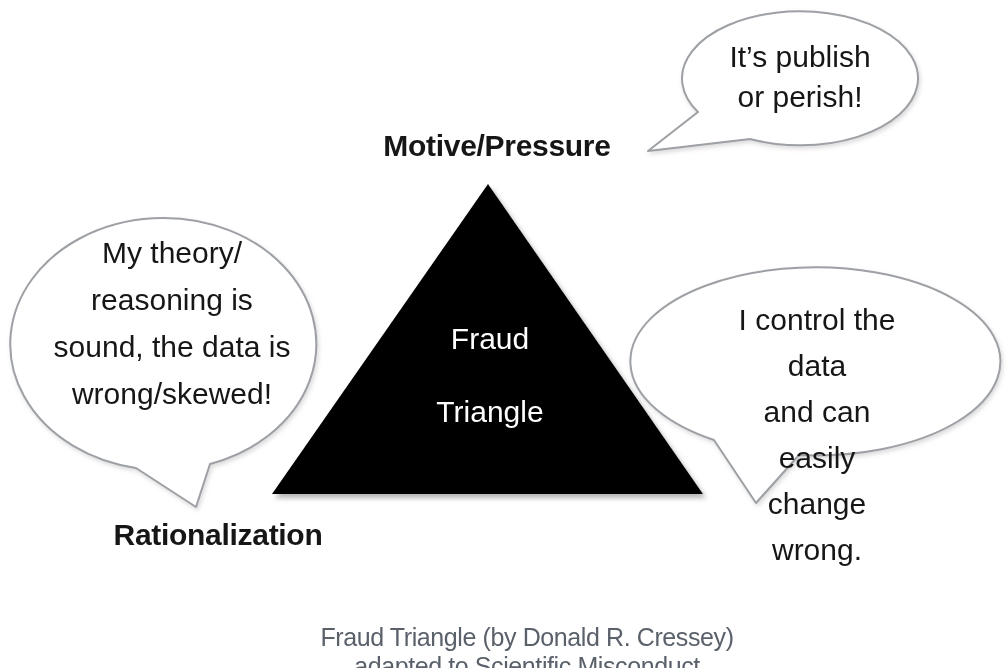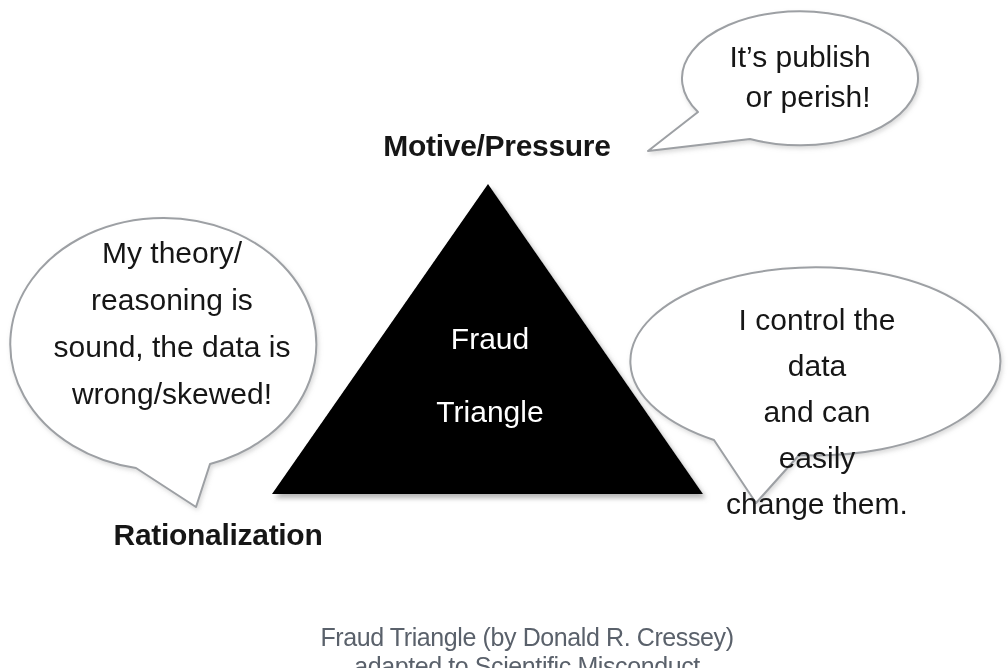--- a/index.html
+++ b/index.html
@@ -74,7 +74,7 @@
   <div class="txt vertex-label" style="left:497px; top:129px;">Motive/Pressure</div>
 
 
-  <div class="txt bubble-text" style="left:800px; top:37px; line-height:40px;text-align:right;">It’s publish
+  <div class="txt bubble-text" style="left:800px; top:37px; line-height:40px;">It’s publish
 or perish!</div>
 
   <div class="txt bubble-text" style="left:172px; top:229px; line-height:47px;">My theory/

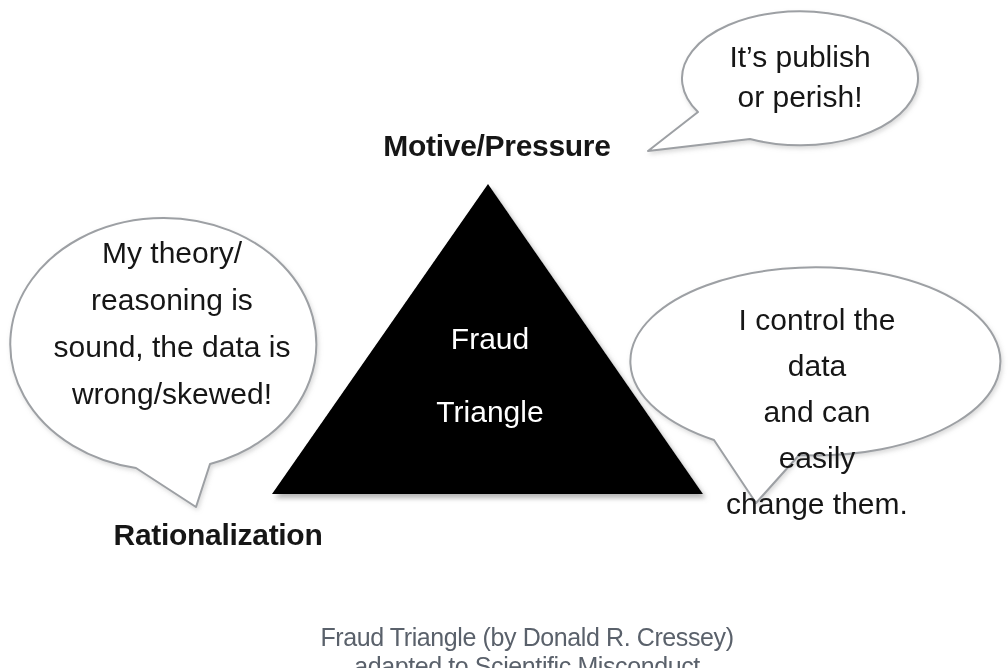--- a/index.html
+++ b/index.html
@@ -84,7 +84,7 @@
 
   <div class="txt bubble-text" style="left:817px; top:297px; line-height:46px;">I control the data
 and can easily
-change them.</div>
+change wrong.</div>
 
   <div class="txt caption" style="left:527px; top:623px;">Fraud Triangle (by Donald R. Cressey) adapted to Scientific Misconduct</div>
 

